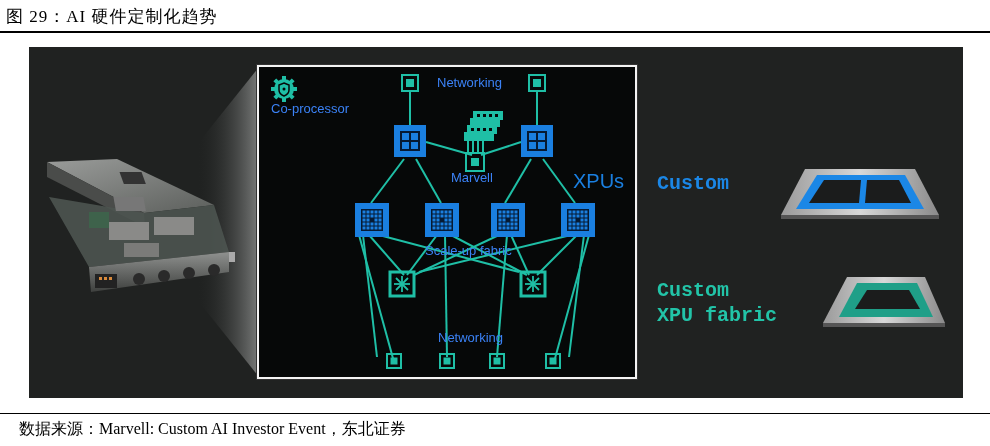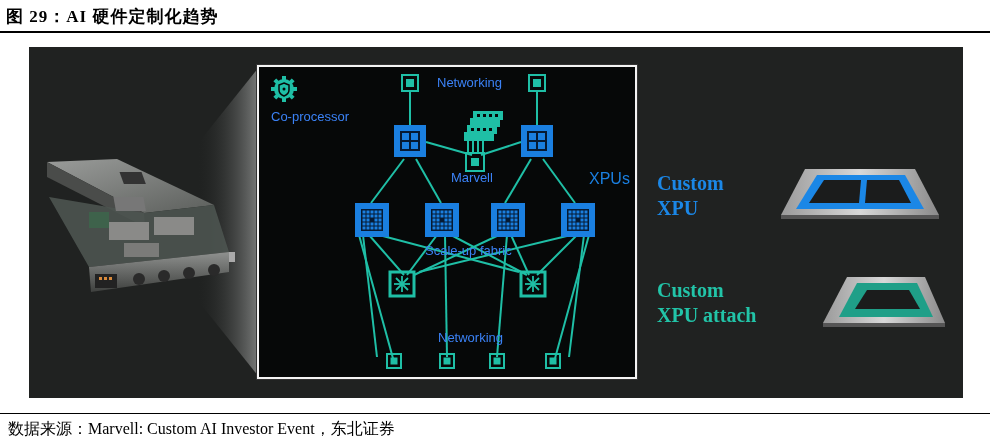--- a/index.html
+++ b/index.html
@@ -4,7 +4,7 @@
 <style>
   html, body { margin: 0; padding: 0; background: #ffffff; }
   body { width: 990px; height: 446px; position: relative; overflow: hidden; font-family: "Liberation Serif", "DejaVu Serif", serif; }
-  .fig-title { position: absolute; left: 6px; top: 5px; font-size: 17px; font-weight: bold; color: #000; letter-spacing: 1px; white-space: nowrap; text-align: right; }
+  .fig-title { position: absolute; left: 6px; top: 5px; font-size: 17px; font-weight: normal; color: #000; letter-spacing: 1px; white-space: nowrap; text-align: right; }
   .rule-top { position: absolute; left: 0; top: 31px; width: 990px; height: 2px; background: #000; }
   .rule-bottom { position: absolute; left: 0; top: 413px; width: 990px; height: 1px; background: #000; }
   .source { position: absolute; left: 8px; top: 419px; font-size: 16px; color: #000; white-space: nowrap; }

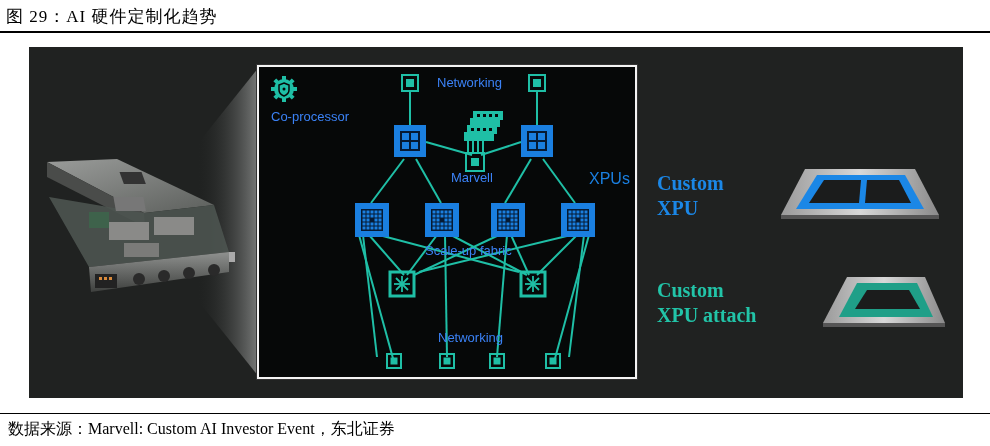--- a/index.html
+++ b/index.html
@@ -319,7 +319,7 @@
           </g>
         </g>
     </svg>
-    <div class="lbl" style="left:12px; top:42px;">Co-processor</div>
+    <div class="lbl" style="left:12px; top:34px;">Co-processor</div>
     <div class="lbl" style="left:178px; top:8px;">Networking</div>
     <div class="lbl" style="left:192px; top:103px;">Marvell</div>
     <div class="lbl blue" style="left:314px; top:103px;">XPUs</div>

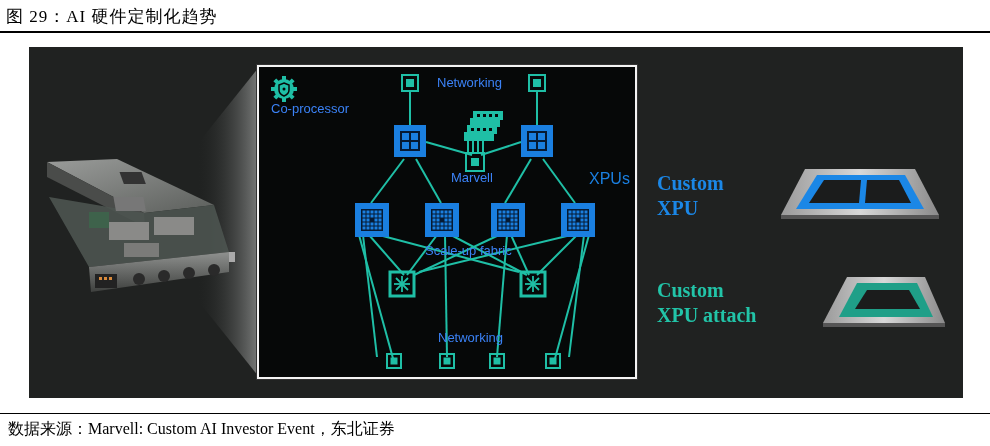--- a/index.html
+++ b/index.html
@@ -14,7 +14,7 @@
   .diagram { position: absolute; left: 228px; top: 18px; width: 376px; height: 310px; background: #060808; border: 2px solid #f4f4f4; box-shadow: 0 0 0 1px #333; }
   .diagram svg { position: absolute; left: 0; top: 0; }
   .lbl { position: absolute; font-family: "Liberation Sans", "DejaVu Sans", sans-serif; font-size: 13px; color: #3b82f6; white-space: nowrap; }
-  .lbl.blue { color: #1a7fe0; font-size: 16px; margin-left: 16px; }
+  .lbl.blue { color: #1a7fe0; font-size: 20px; }
   .chip-label { position: absolute; font-family: Liberation Serif, serif; font-weight: bold; font-size: 20px; line-height: 25px; white-space: nowrap; }
   .chip-label.blue { color: #1b87e6; }
   .chip-label.teal { color: #22c4a8; }

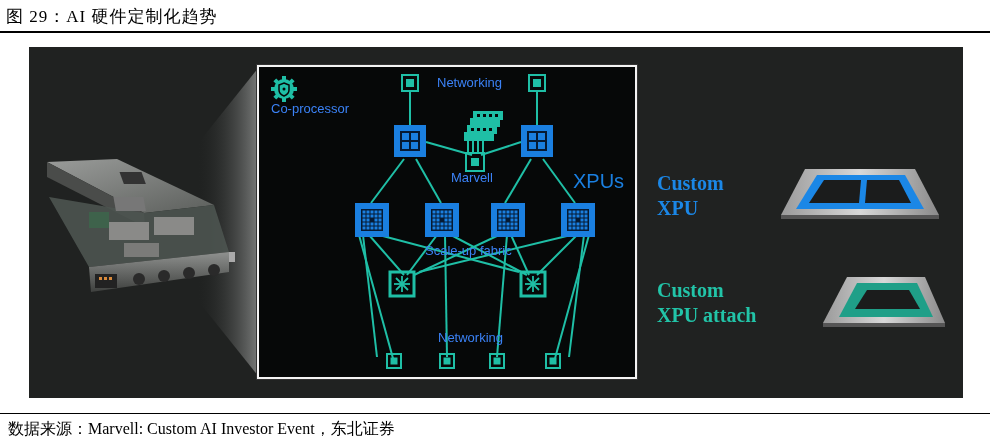--- a/index.html
+++ b/index.html
@@ -15,7 +15,7 @@
   .diagram svg { position: absolute; left: 0; top: 0; }
   .lbl { position: absolute; font-family: "Liberation Sans", "DejaVu Sans", sans-serif; font-size: 13px; color: #3b82f6; white-space: nowrap; }
   .lbl.blue { color: #1a7fe0; font-size: 20px; }
-  .chip-label { position: absolute; font-family: Liberation Serif, serif; font-weight: bold; font-size: 20px; line-height: 25px; white-space: nowrap; }
+  .chip-label { position: absolute; font-family: Liberation Mono, monospace; font-weight: bold; font-size: 20px; line-height: 25px; white-space: nowrap; }
   .chip-label.blue { color: #1b87e6; }
   .chip-label.teal { color: #22c4a8; }
   .chip { position: absolute; }

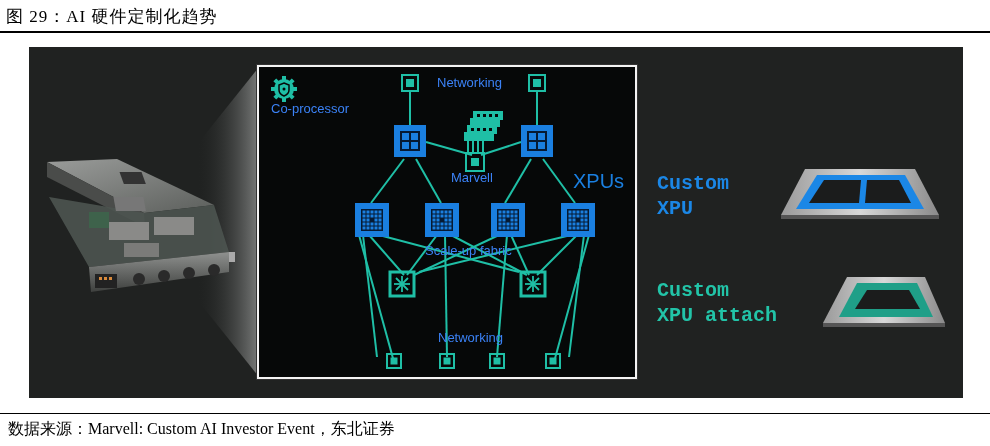--- a/index.html
+++ b/index.html
@@ -329,7 +329,6 @@
 
   <div class="chip-label blue" style="left:628px; top:124px;">
     <div>Custom</div>
-    <div>XPU</div>
   </div>
   <svg class="chip" style="left:748px; top:118px;" width="170" height="60">
     <defs>

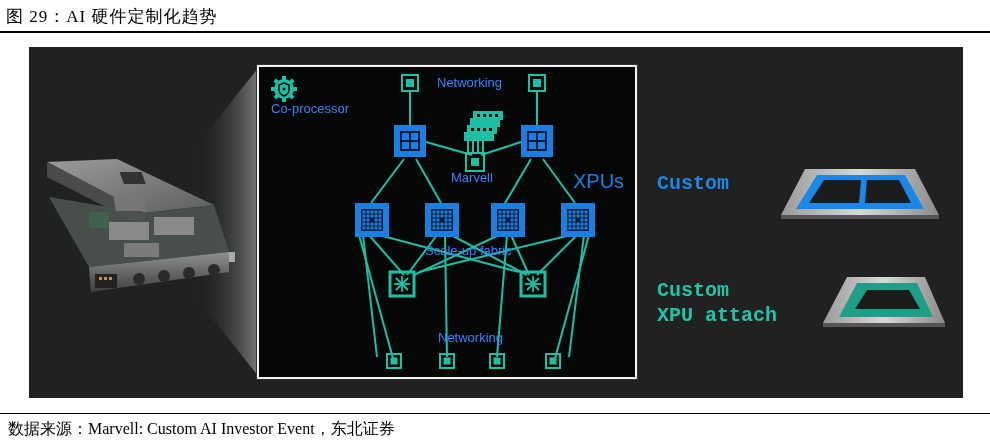--- a/index.html
+++ b/index.html
@@ -347,7 +347,7 @@
 
   <div class="chip-label teal" style="left:628px; top:231px;">
     <div>Custom</div>
-    <div>XPU attach</div>
+    <div>XPU fabric</div>
   </div>
   <svg class="chip" style="left:790px; top:226px;" width="130" height="60">
     <polygon points="28,4 106,4 126,50 4,50" fill="url(#subG)"></polygon>

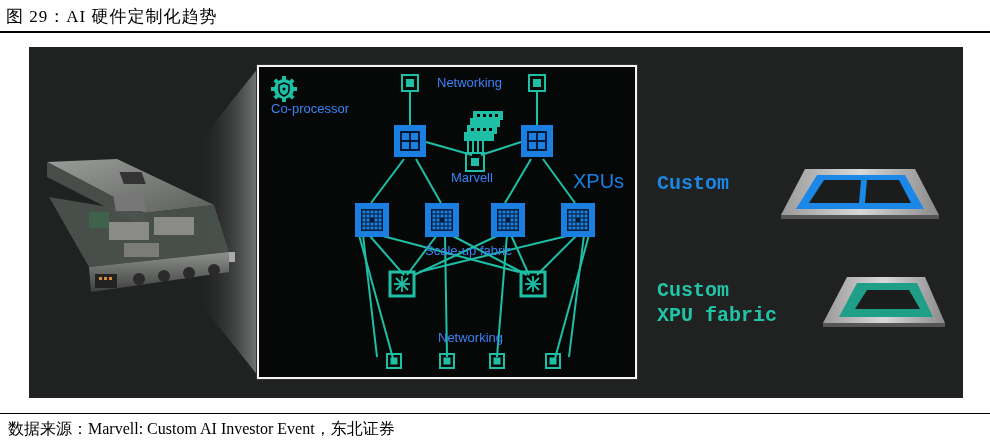--- a/index.html
+++ b/index.html
@@ -7,7 +7,7 @@
   .fig-title { position: absolute; left: 6px; top: 5px; font-size: 17px; font-weight: normal; color: #000; letter-spacing: 1px; white-space: nowrap; text-align: right; }
   .rule-top { position: absolute; left: 0; top: 31px; width: 990px; height: 2px; background: #000; }
   .rule-bottom { position: absolute; left: 0; top: 413px; width: 990px; height: 1px; background: #000; }
-  .source { position: absolute; left: 8px; top: 419px; font-size: 16px; color: #000; white-space: nowrap; }
+  .source { position: absolute; left: 19px; top: 419px; font-size: 16px; color: #000; white-space: nowrap; }
   .panel { position: absolute; left: 29px; top: 47px; width: 934px; height: 351px; background: #202221; overflow: hidden; }
   .beam { position: absolute; left: 0; top: 0; width: 934px; height: 351px; }
   .server { position: absolute; left: 0; top: 0; }

